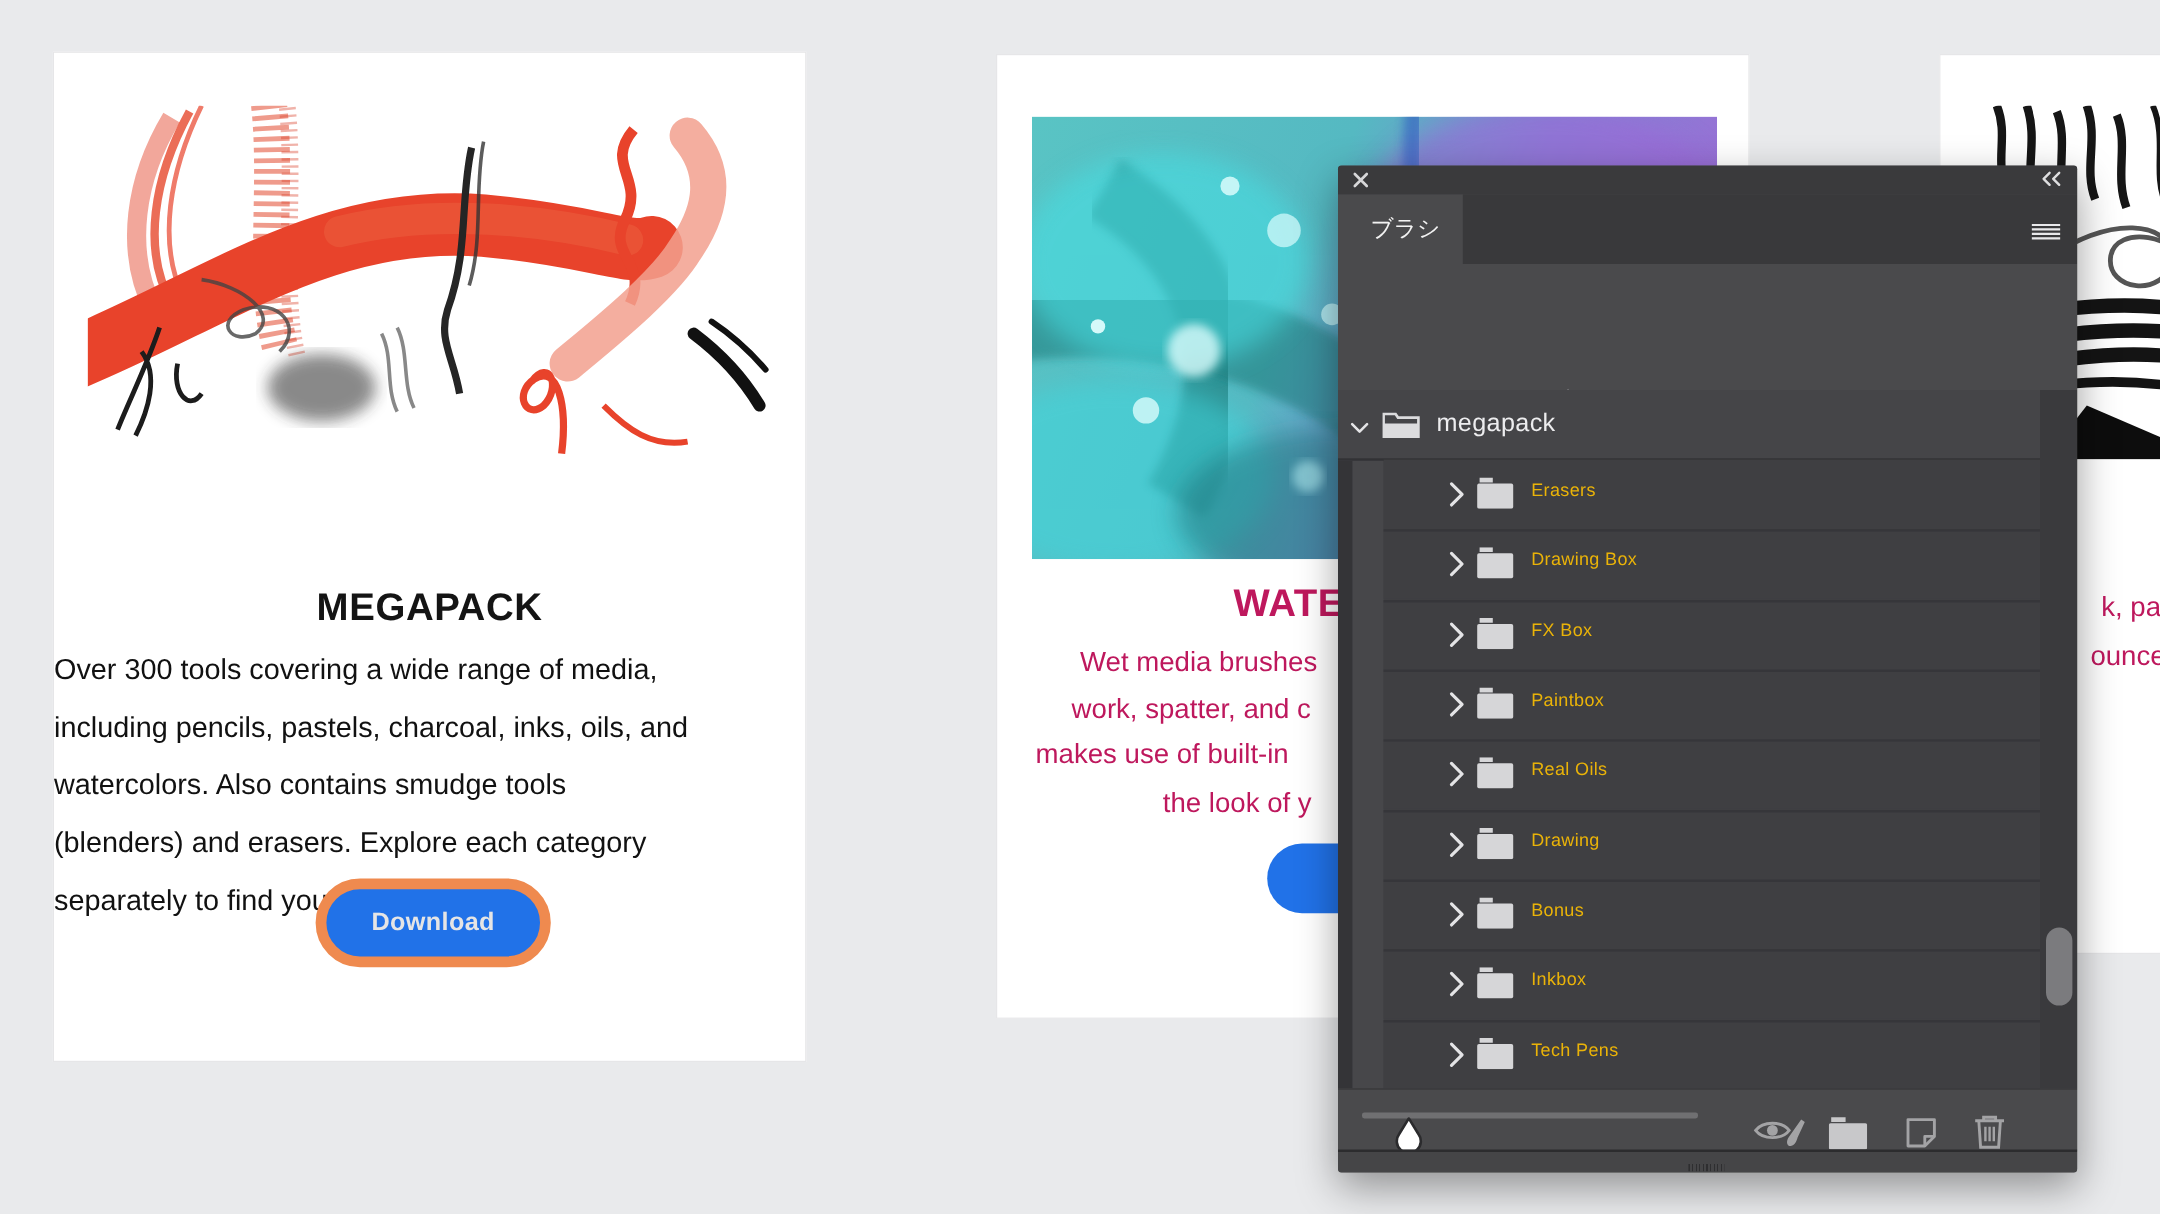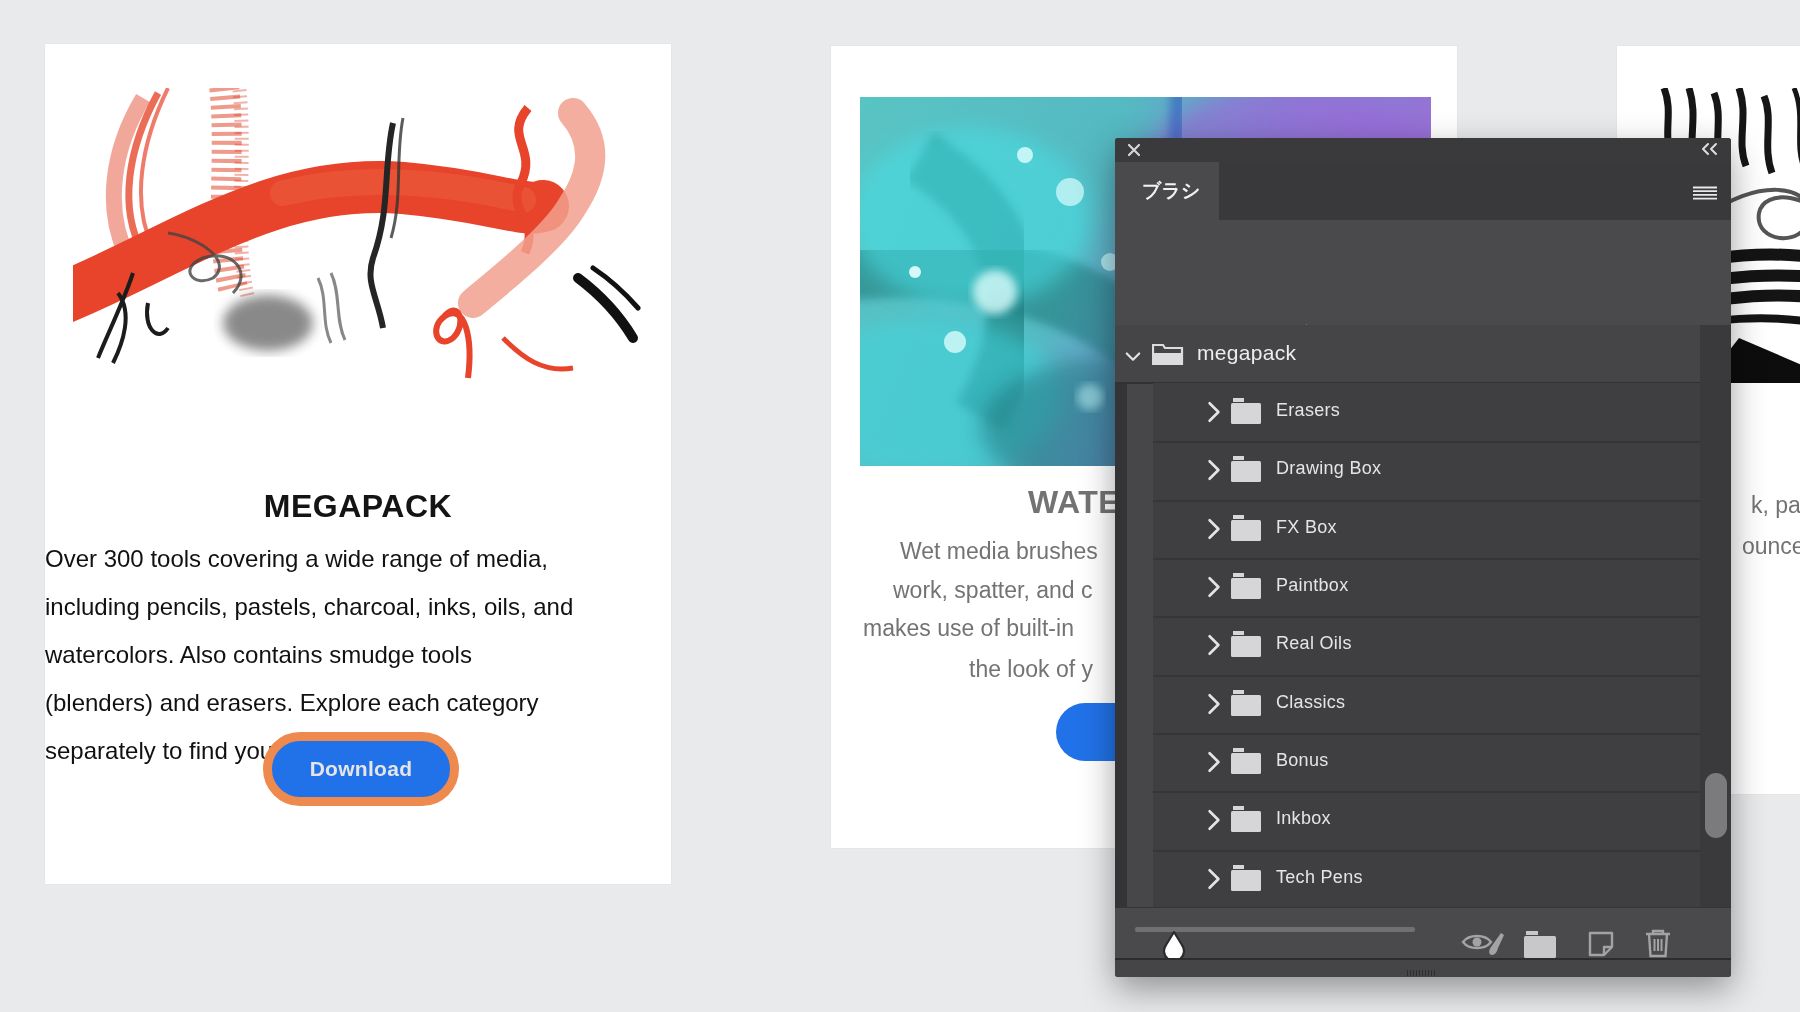--- a/index.html
+++ b/index.html
@@ -17,7 +17,7 @@
   .p-header{position:absolute;left:0;top:0;right:0;height:24px;background:#3a3a3c;}
   .p-tabbar{position:absolute;left:0;top:24px;right:0;height:58px;background:#39393b;}
   .p-tab{position:absolute;left:0;top:0;width:104px;height:58px;background:#4a4a4c;cursor:pointer;}
-  .p-tab-label{position:absolute;left:27px;top:16px;font-size:19px;font-weight:bold;color:#f2f2f2;}
+  .p-tab-label{position:absolute;left:27px;top:16px;font-size:19px;font-weight:normal;color:#f2f2f2;}
   .p-sizearea{position:absolute;left:0;top:82px;right:0;height:105px;background:#4a4a4c;}
   .size-label{position:absolute;left:20px;top:103px;font-size:18px;color:#98989a;}
   .size-input{position:absolute;left:230px;top:105px;width:140px;height:27px;background:#424244;border:1px solid #636365;border-radius:2px;color:#ddd;font-size:15px;padding:0 6px;box-sizing:border-box;outline:none;}

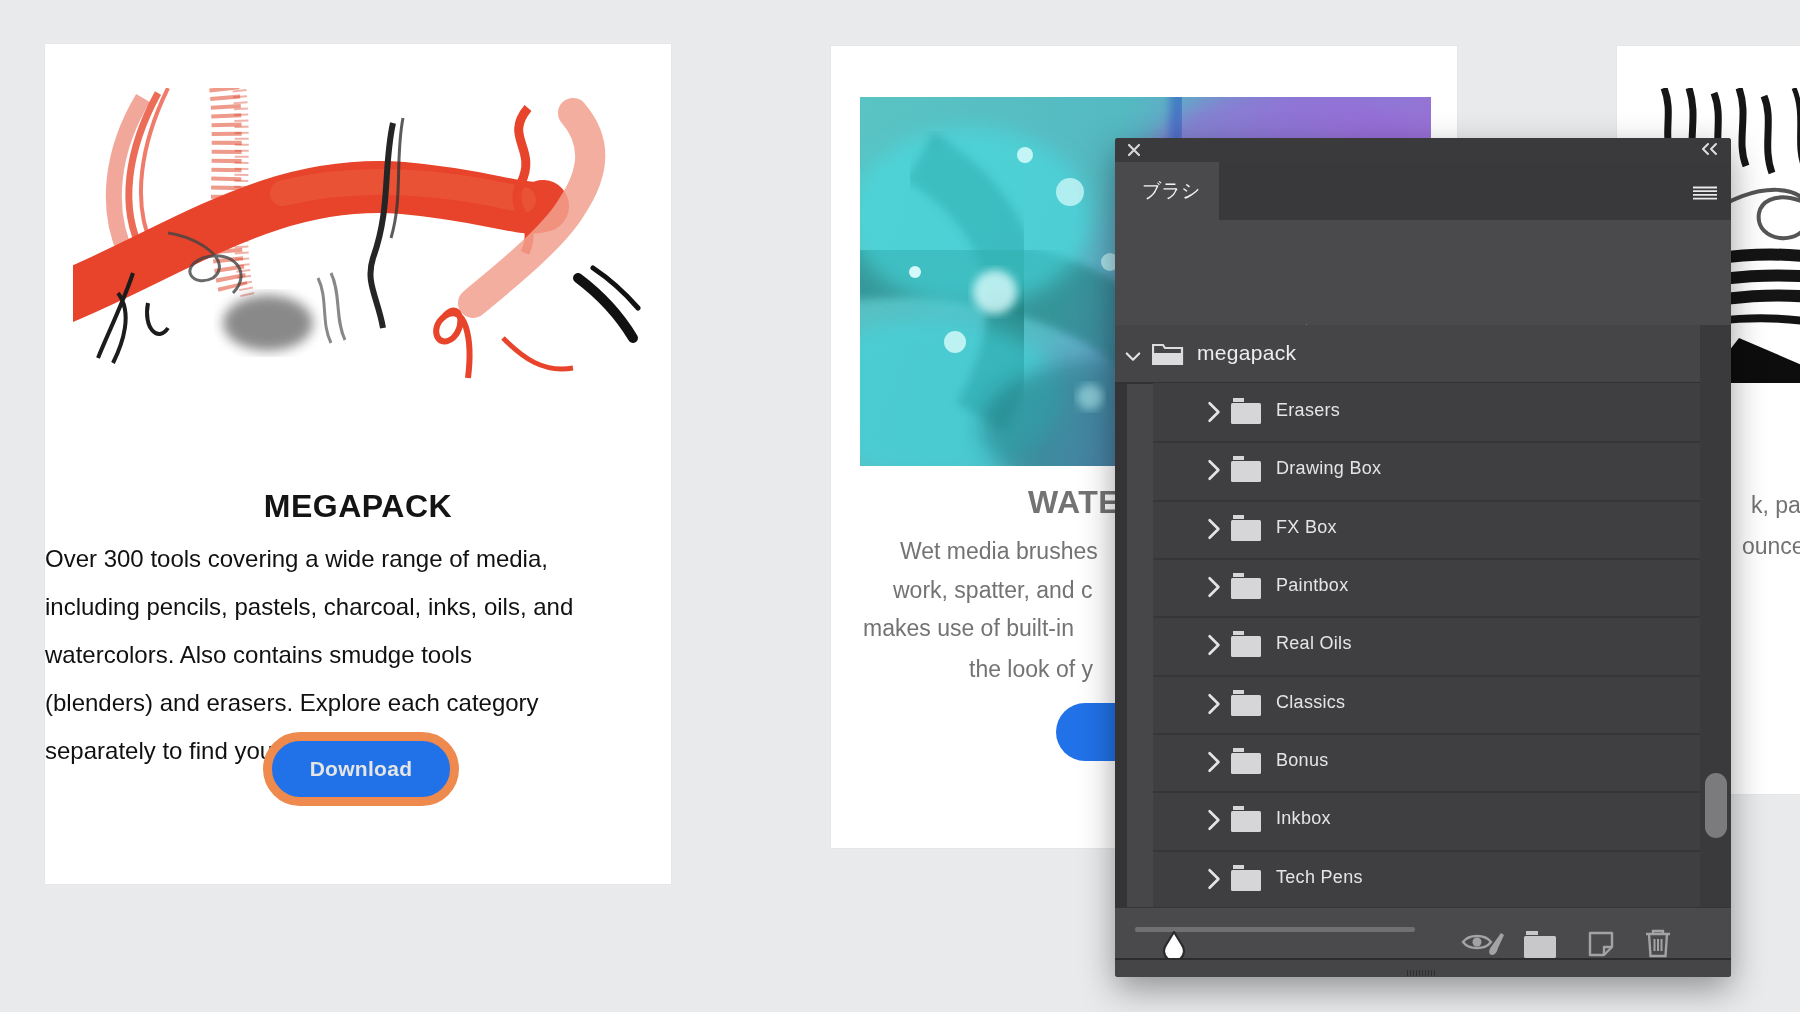--- a/index.html
+++ b/index.html
@@ -31,7 +31,7 @@
   .rightrail{position:absolute;right:0;top:0;bottom:0;width:31px;background:#3a3a3d;}
   .tree-row{position:absolute;left:38px;width:547px;height:58px;cursor:pointer;background:#3f3f42;}
   .row-sep{position:absolute;left:0;top:0;width:100%;height:2px;background:#36363a;}
-  .row-label{position:absolute;left:123px;top:17px;font-size:18px;color:#e5e5e5;letter-spacing:.3px;}
+  .row-label{position:absolute;left:123px;top:17px;font-size:15px;color:#eab308;letter-spacing:.3px;}
   .root-label{position:absolute;left:82px;top:16px;font-size:21px;color:#ededef;letter-spacing:.3px;}
   .chev{position:absolute;top:18px;width:16px;height:22px;}
   .fold{position:absolute;top:15px;width:32px;height:26px;}

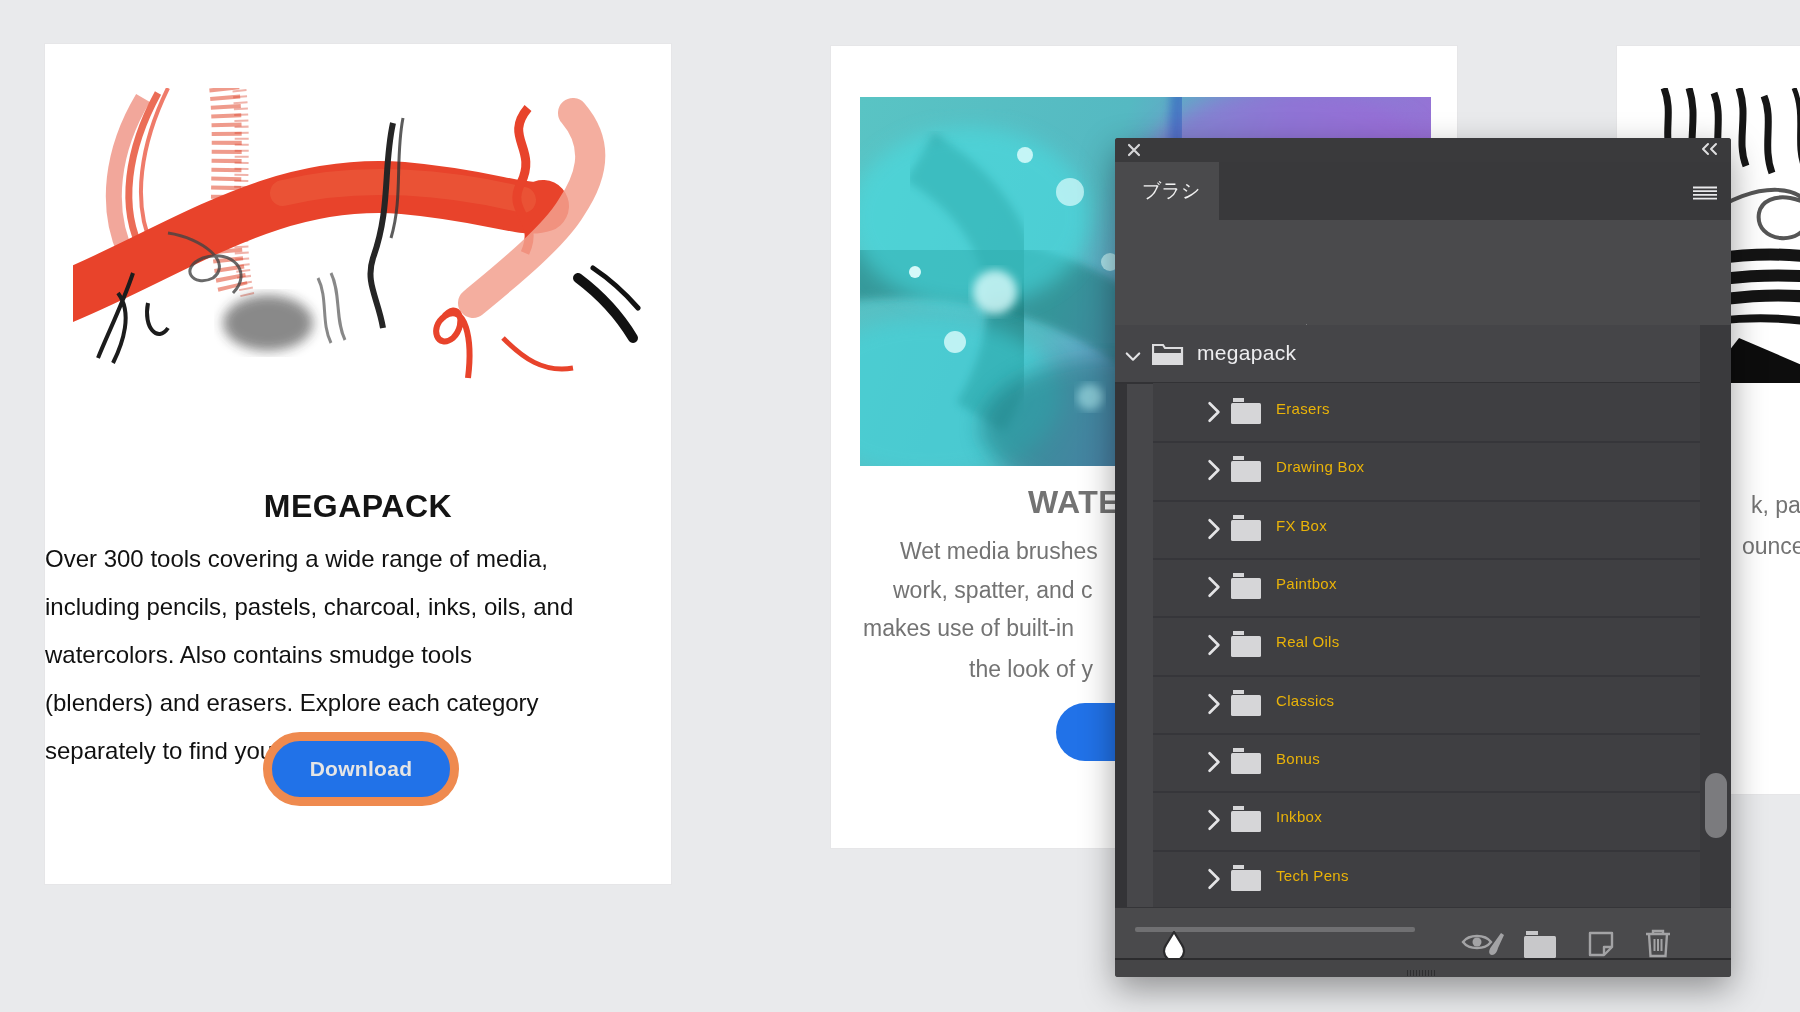--- a/index.html
+++ b/index.html
@@ -8,7 +8,7 @@
   .artwork{position:absolute;overflow:hidden;}
   .card-title{position:absolute;left:0;right:0;text-align:center;font-size:32px;font-weight:bold;color:#141414;letter-spacing:.5px;}
   .para-line{position:absolute;left:0;right:0;font-size:24px;color:#111;}
-  .frag{position:absolute;font-size:23px;color:#737373;white-space:nowrap;}
+  .frag{position:absolute;font-size:23px;color:#be185d;white-space:nowrap;}
   .dl-ring{position:absolute;width:196px;height:74px;border:9px solid #ef8a4f;border-radius:37px;background:#2172e8;box-sizing:border-box;display:flex;align-items:center;justify-content:center;cursor:pointer;}
   .dl-pill{position:absolute;width:179px;height:58px;border-radius:29px;background:#2172e8;display:flex;align-items:center;justify-content:center;cursor:pointer;}
   .dl-label{color:#e5e5e5;font-weight:bold;font-size:21px;letter-spacing:.3px;}

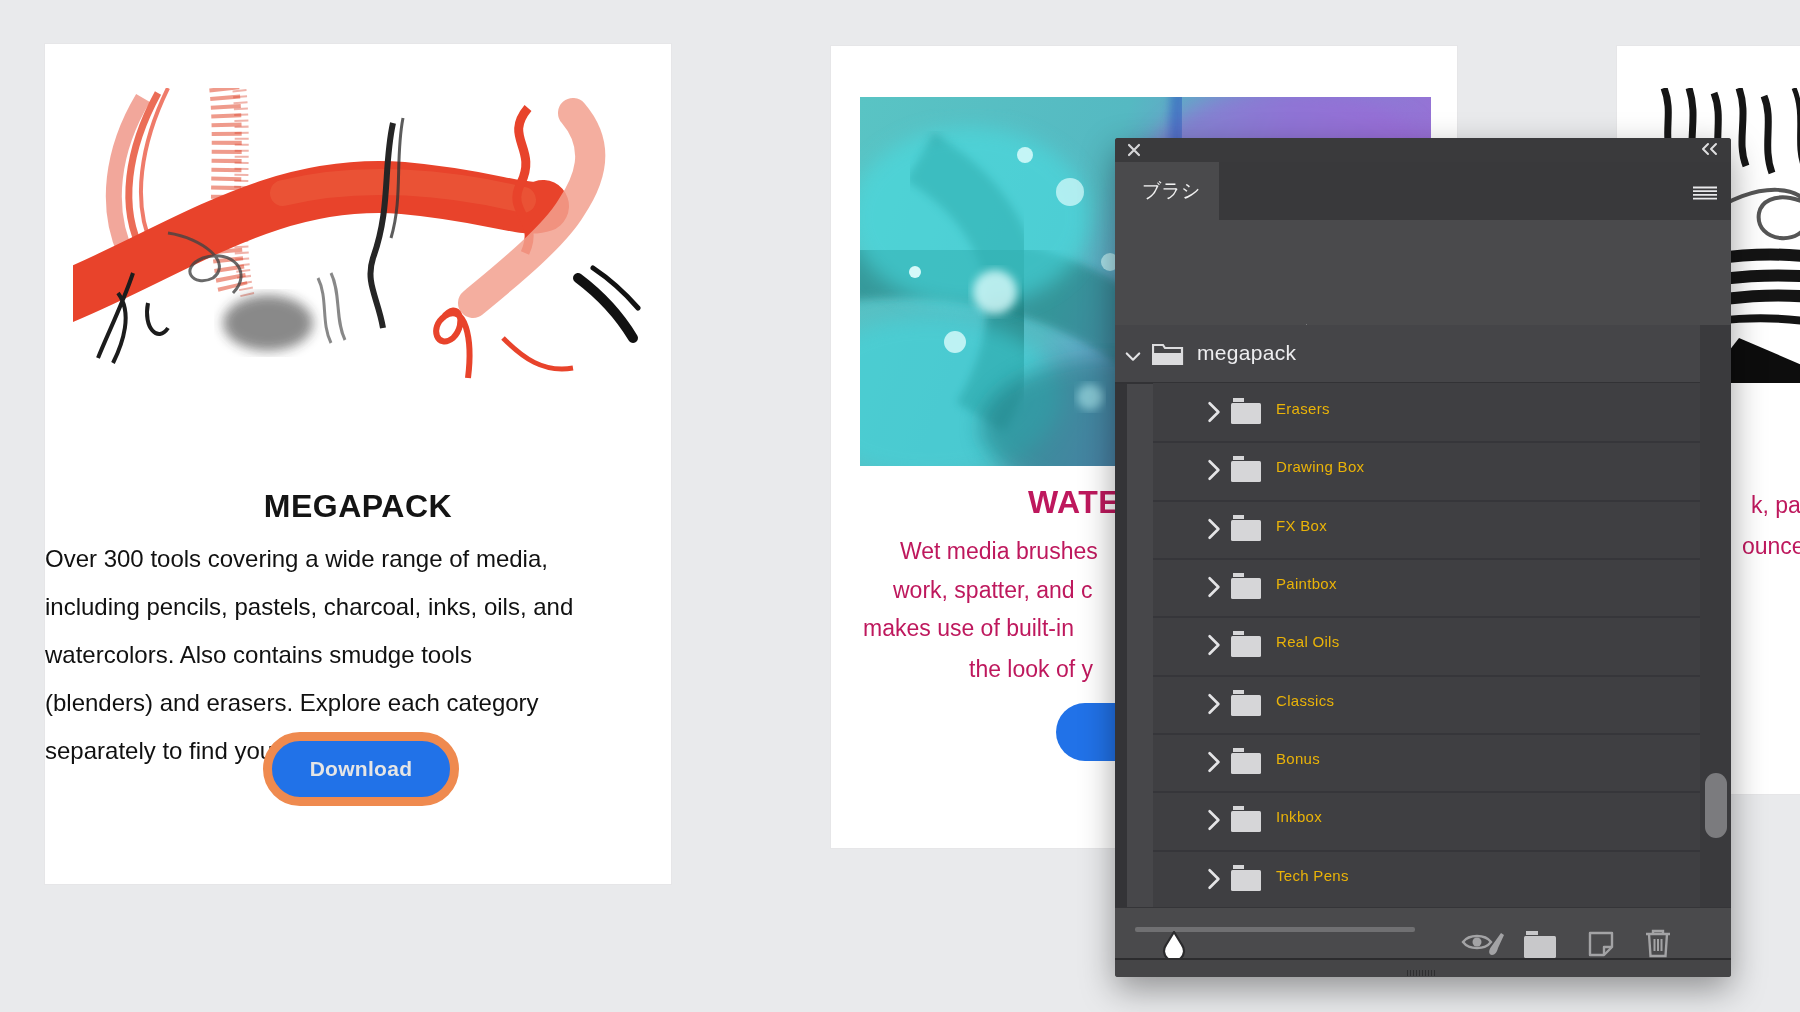--- a/index.html
+++ b/index.html
@@ -267,7 +267,7 @@
             <path d="M2 0 h11 v4 h-11 z" fill="#d6d6d8"></path>
             <rect x="0" y="5" width="30" height="21" rx="1.5" fill="#d6d6d8"></rect>
           </svg>
-        <span class="row-label">Classics</span>
+        <span class="row-label">Drawing</span>
       </div>
       <div class="tree-row" style="top:408px;">
         <div class="row-sep"></div>

